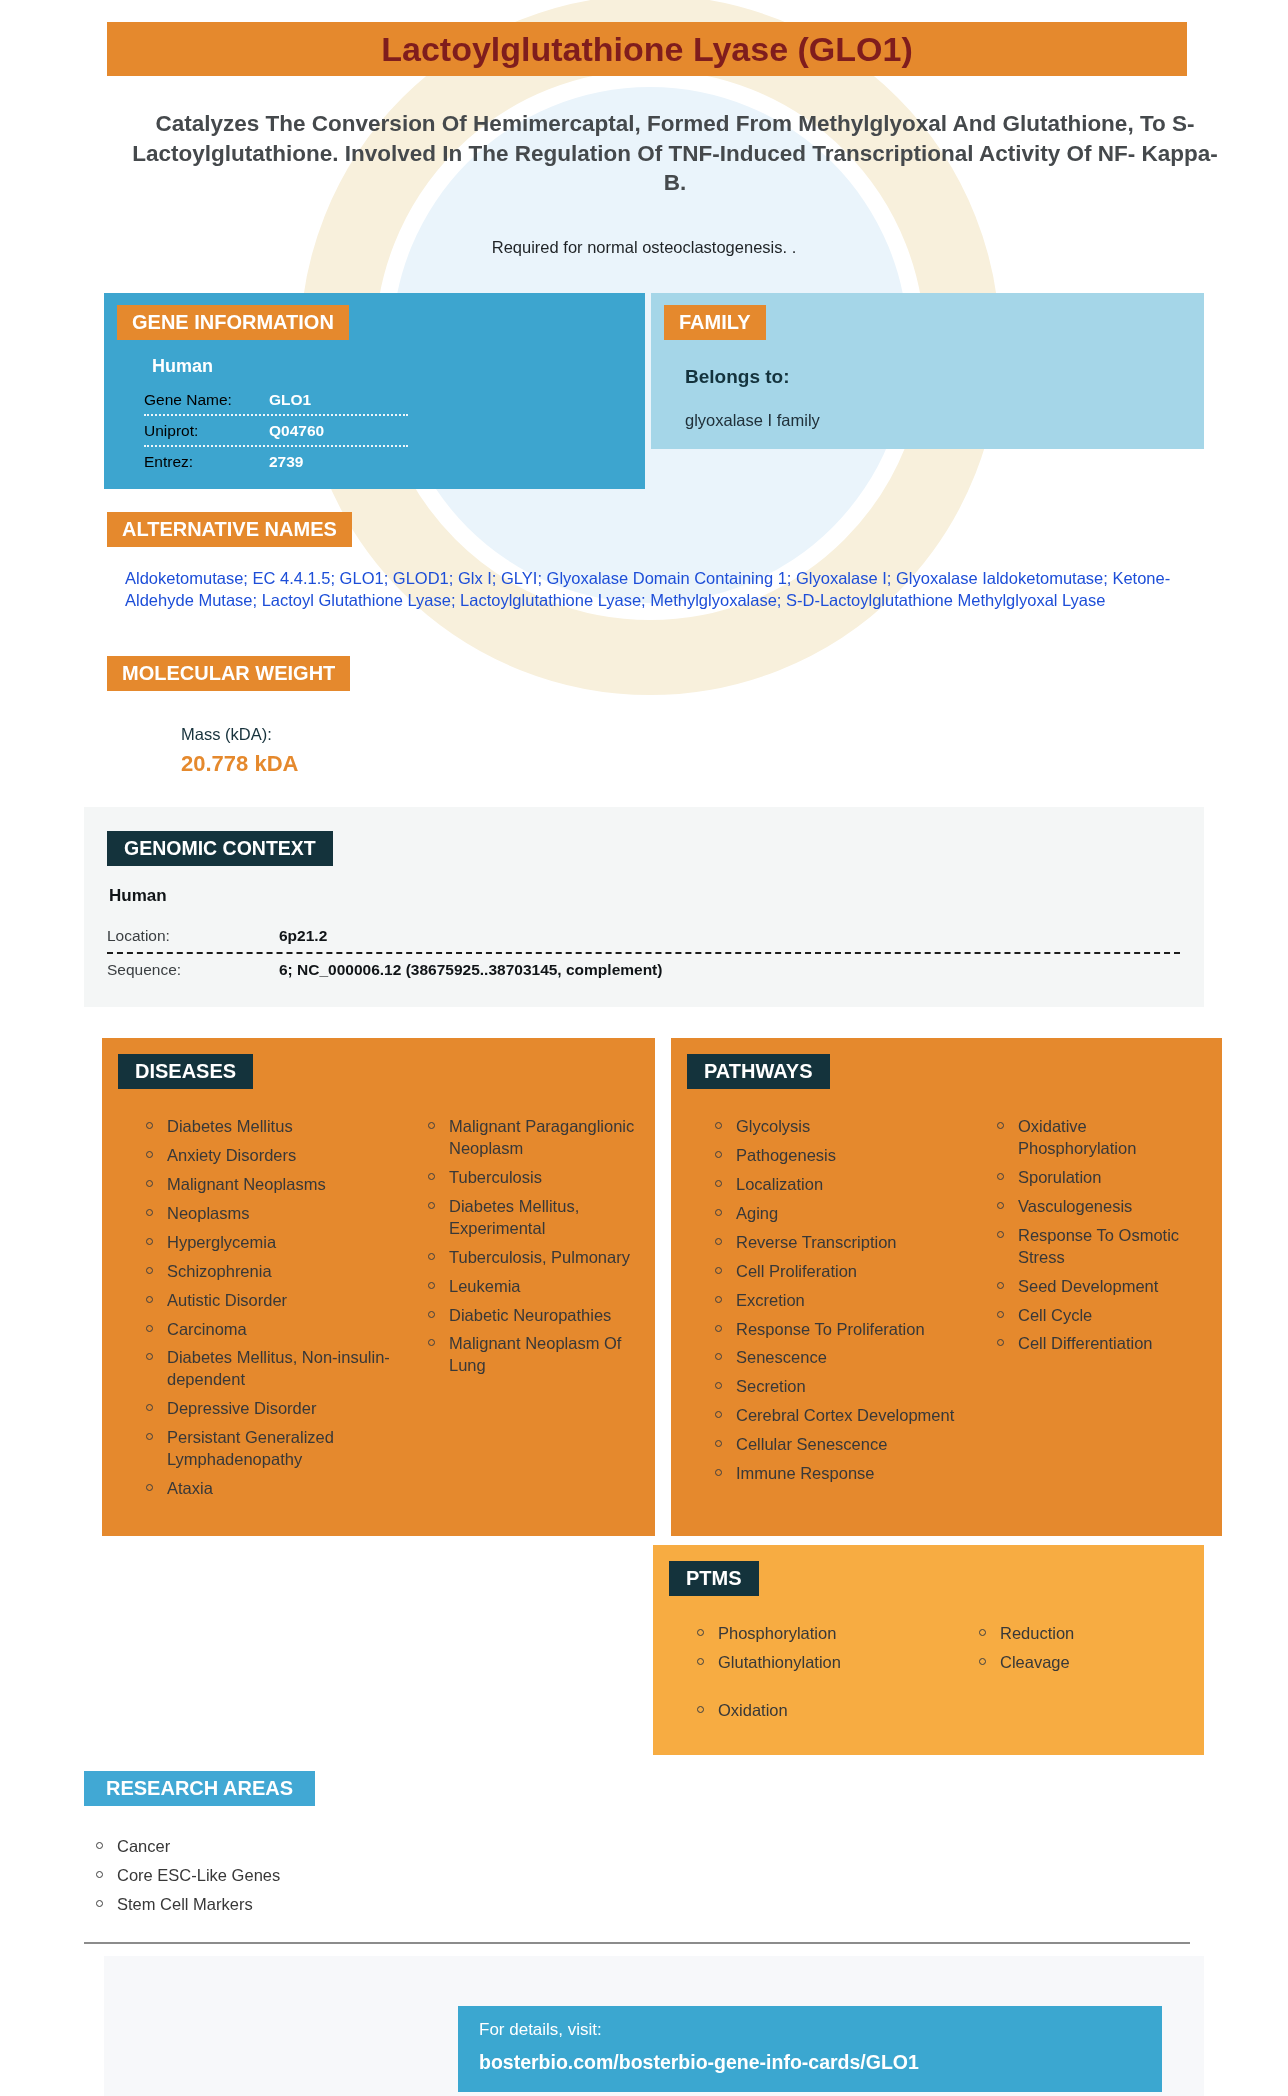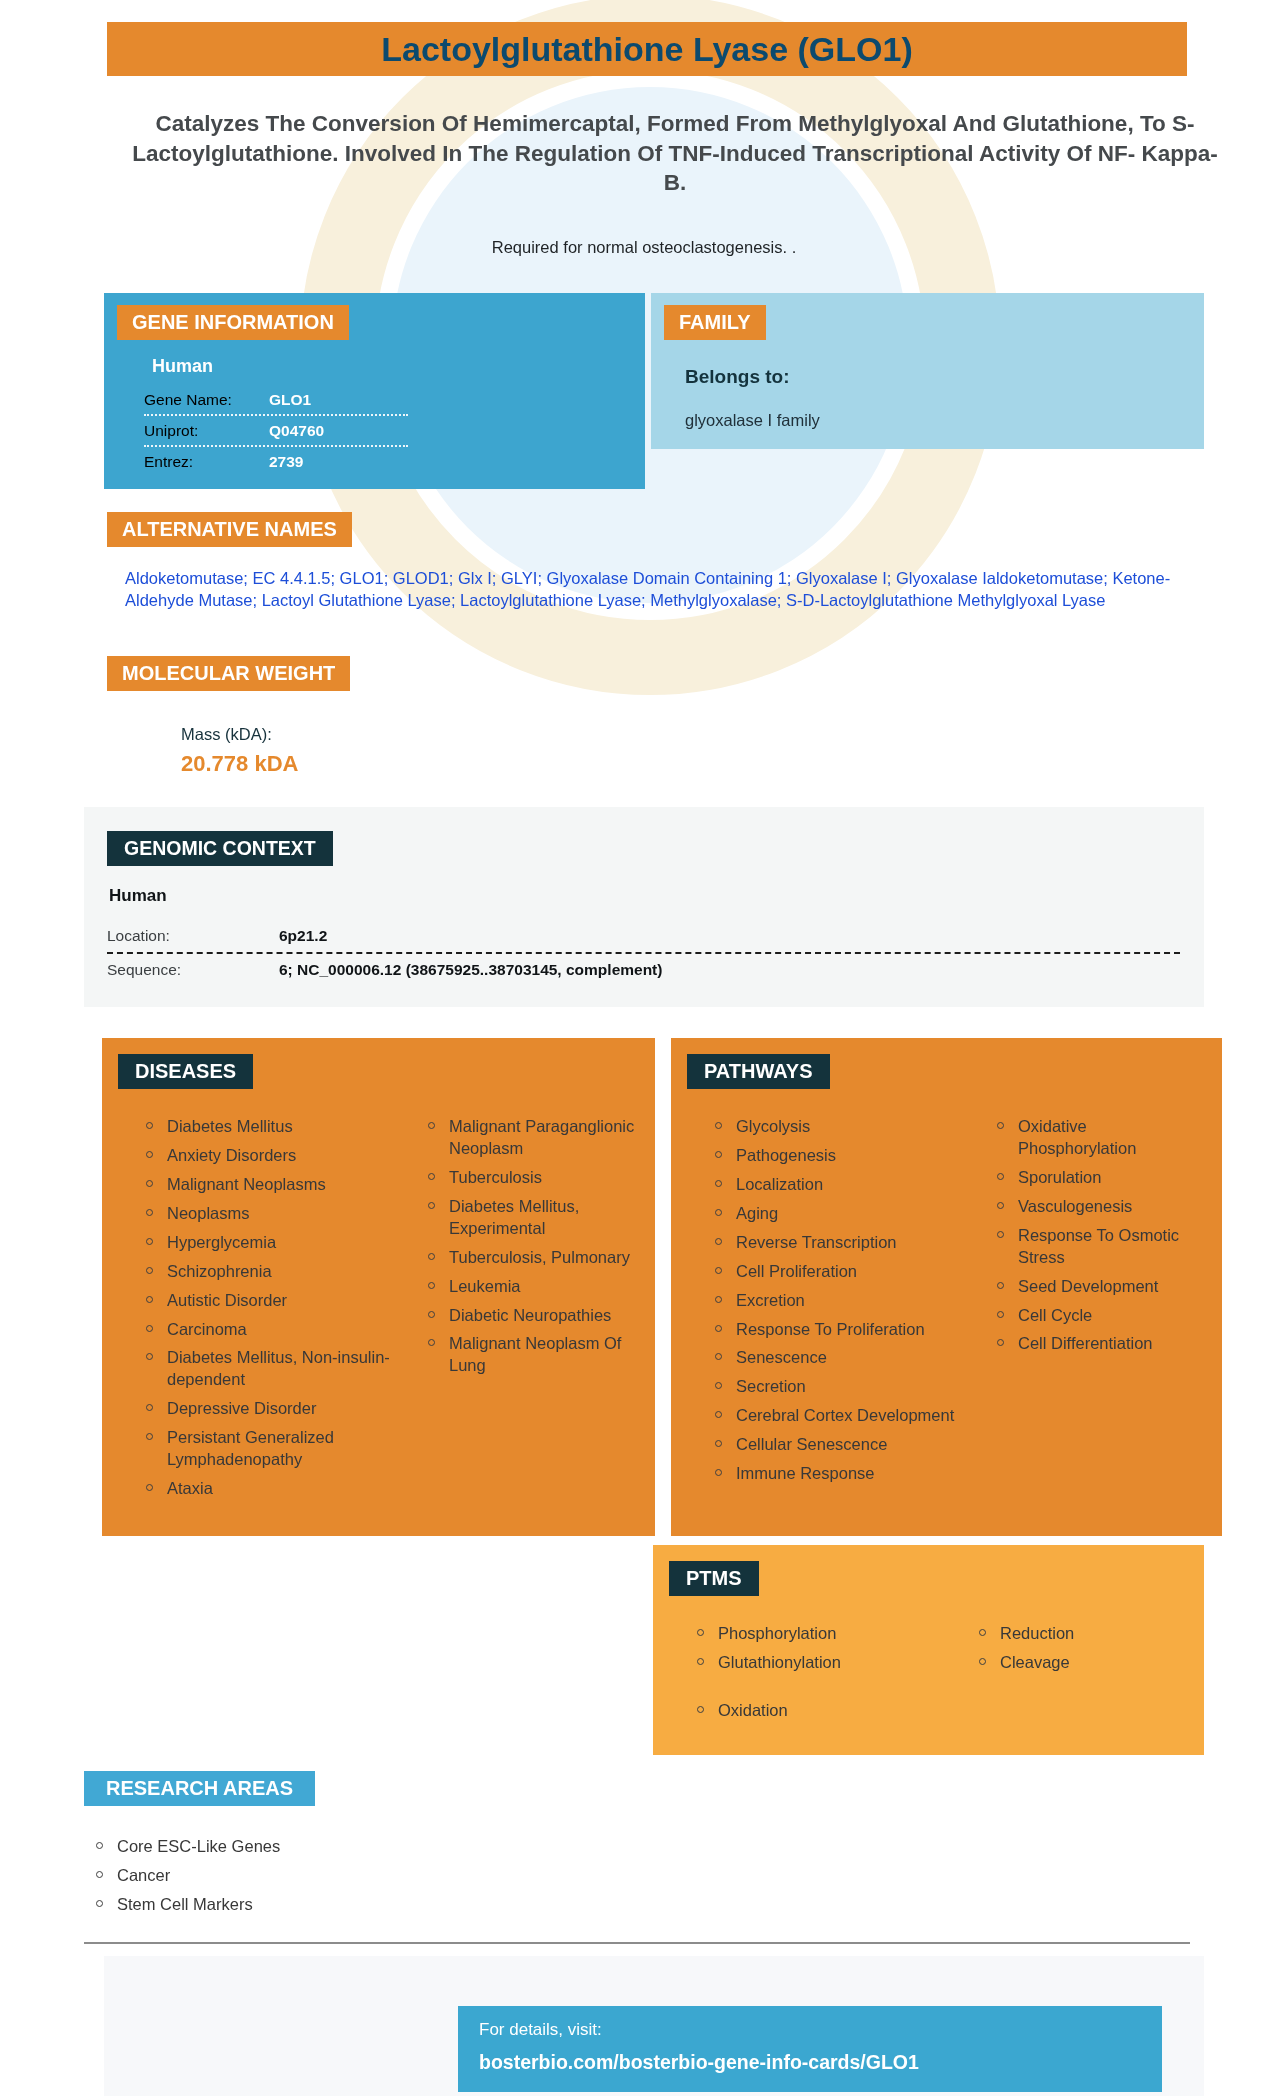--- a/index.html
+++ b/index.html
@@ -25,7 +25,7 @@
 
   
   .title-banner{margin:22px 101px 0 107px;height:54px;background:var(--orange);
-    color:#0c4a6e;font-weight:bold;font-size:34px;text-align:center;line-height:54px;}
+    color:#7f1d1d;font-weight:bold;font-size:34px;text-align:center;line-height:54px;}
 
   .subtitle{margin:33px 63px 0 125px;text-align:center;font-weight:bold;
     font-size:22.5px;line-height:1.32;color:#45494C;}

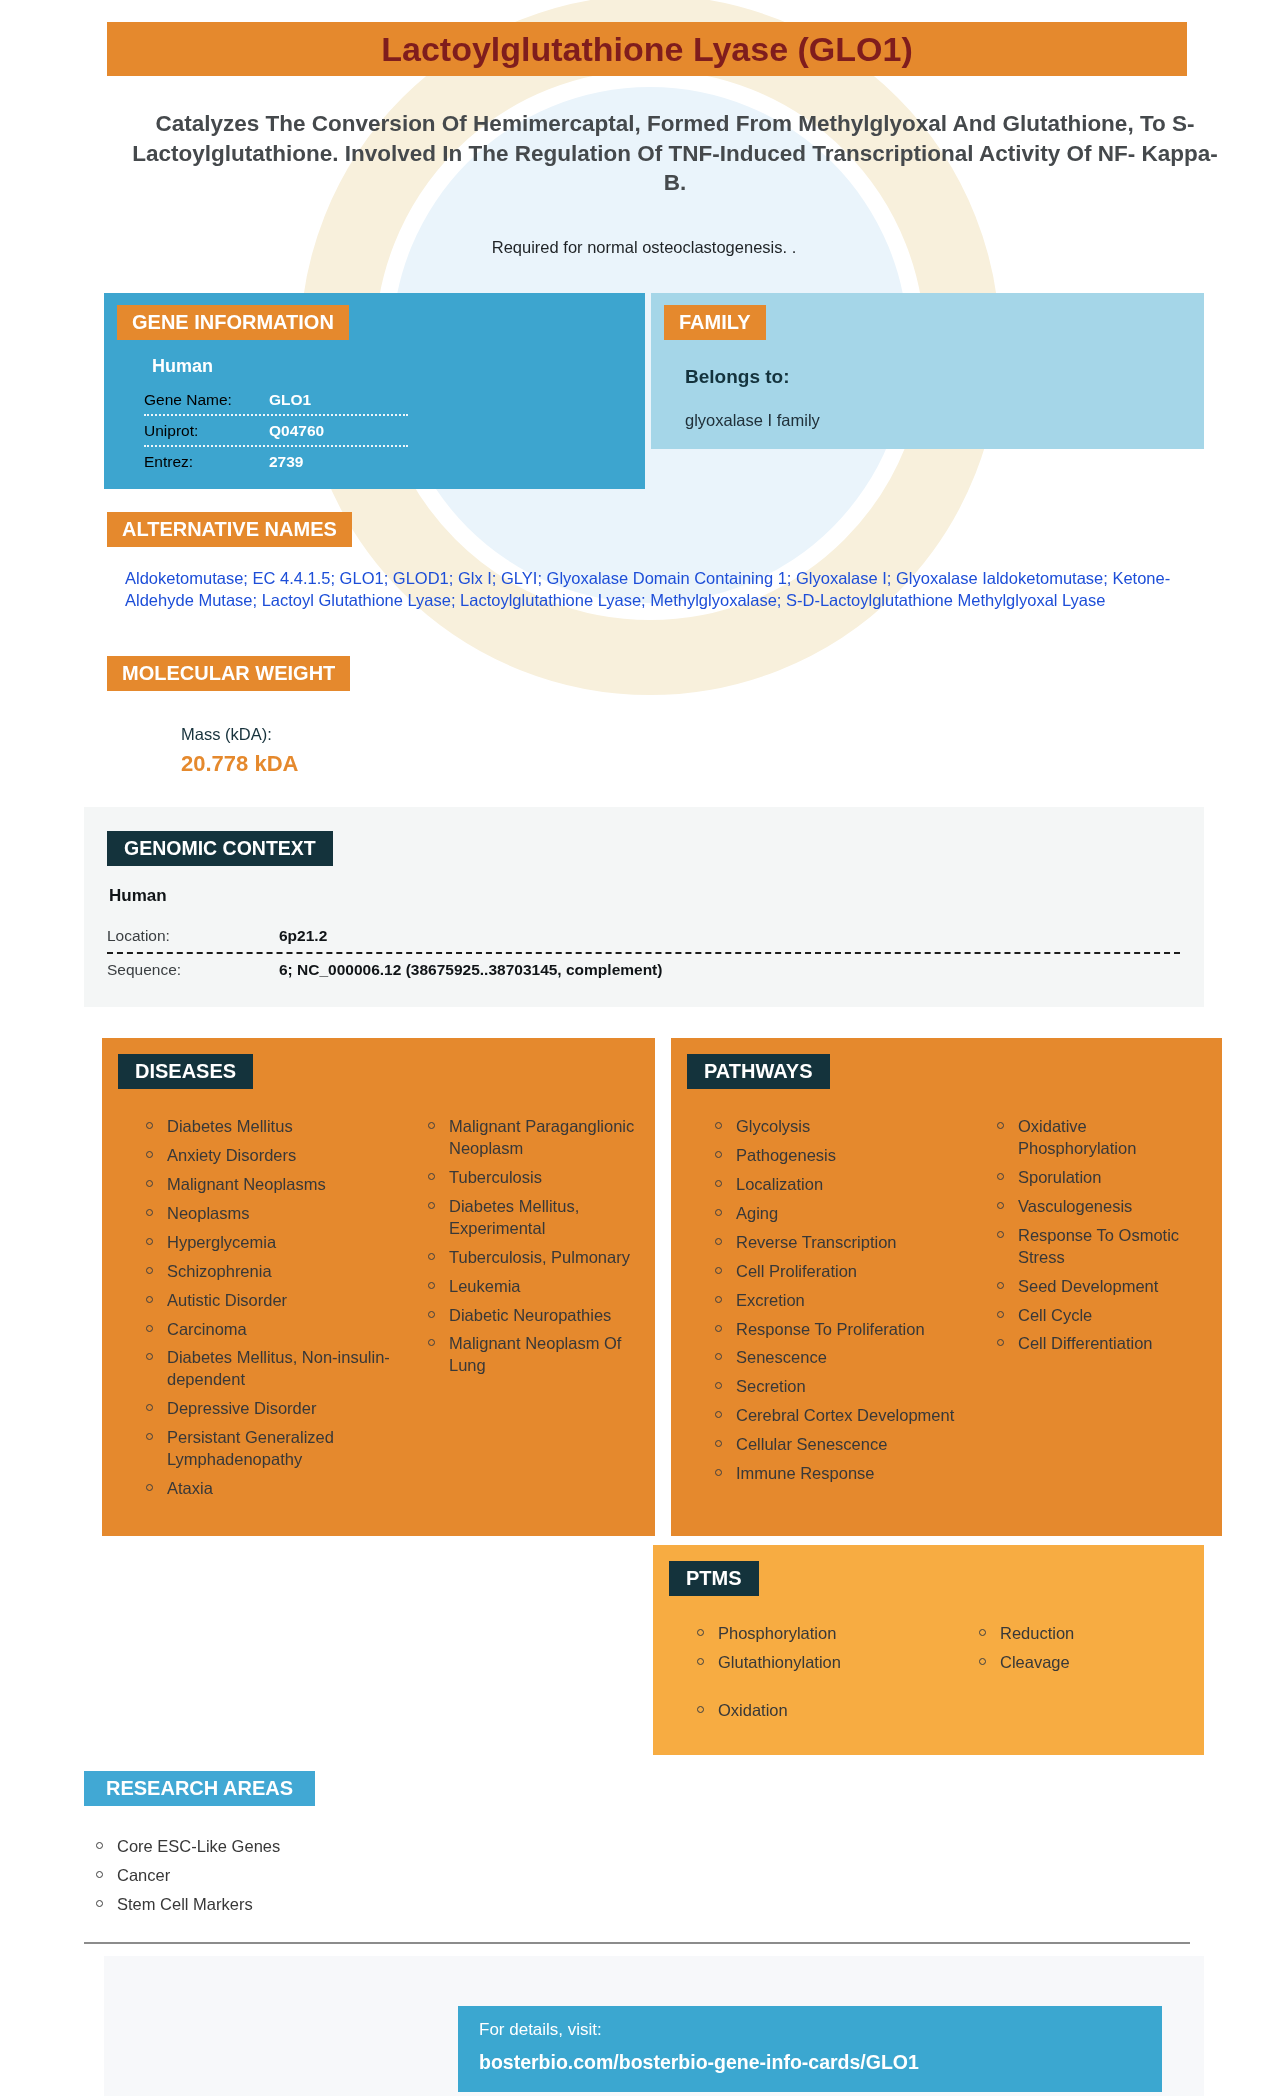--- a/index.html
+++ b/index.html
@@ -385,11 +385,11 @@
     <ul class="plain research-list">
         <li>
           <span class="bullet"></span>
-          <span>Core ESC-Like Genes</span>
+          <span>Cancer</span>
         </li>
         <li>
           <span class="bullet"></span>
-          <span>Cancer</span>
+          <span>Core ESC-Like Genes</span>
         </li>
         <li>
           <span class="bullet"></span>

